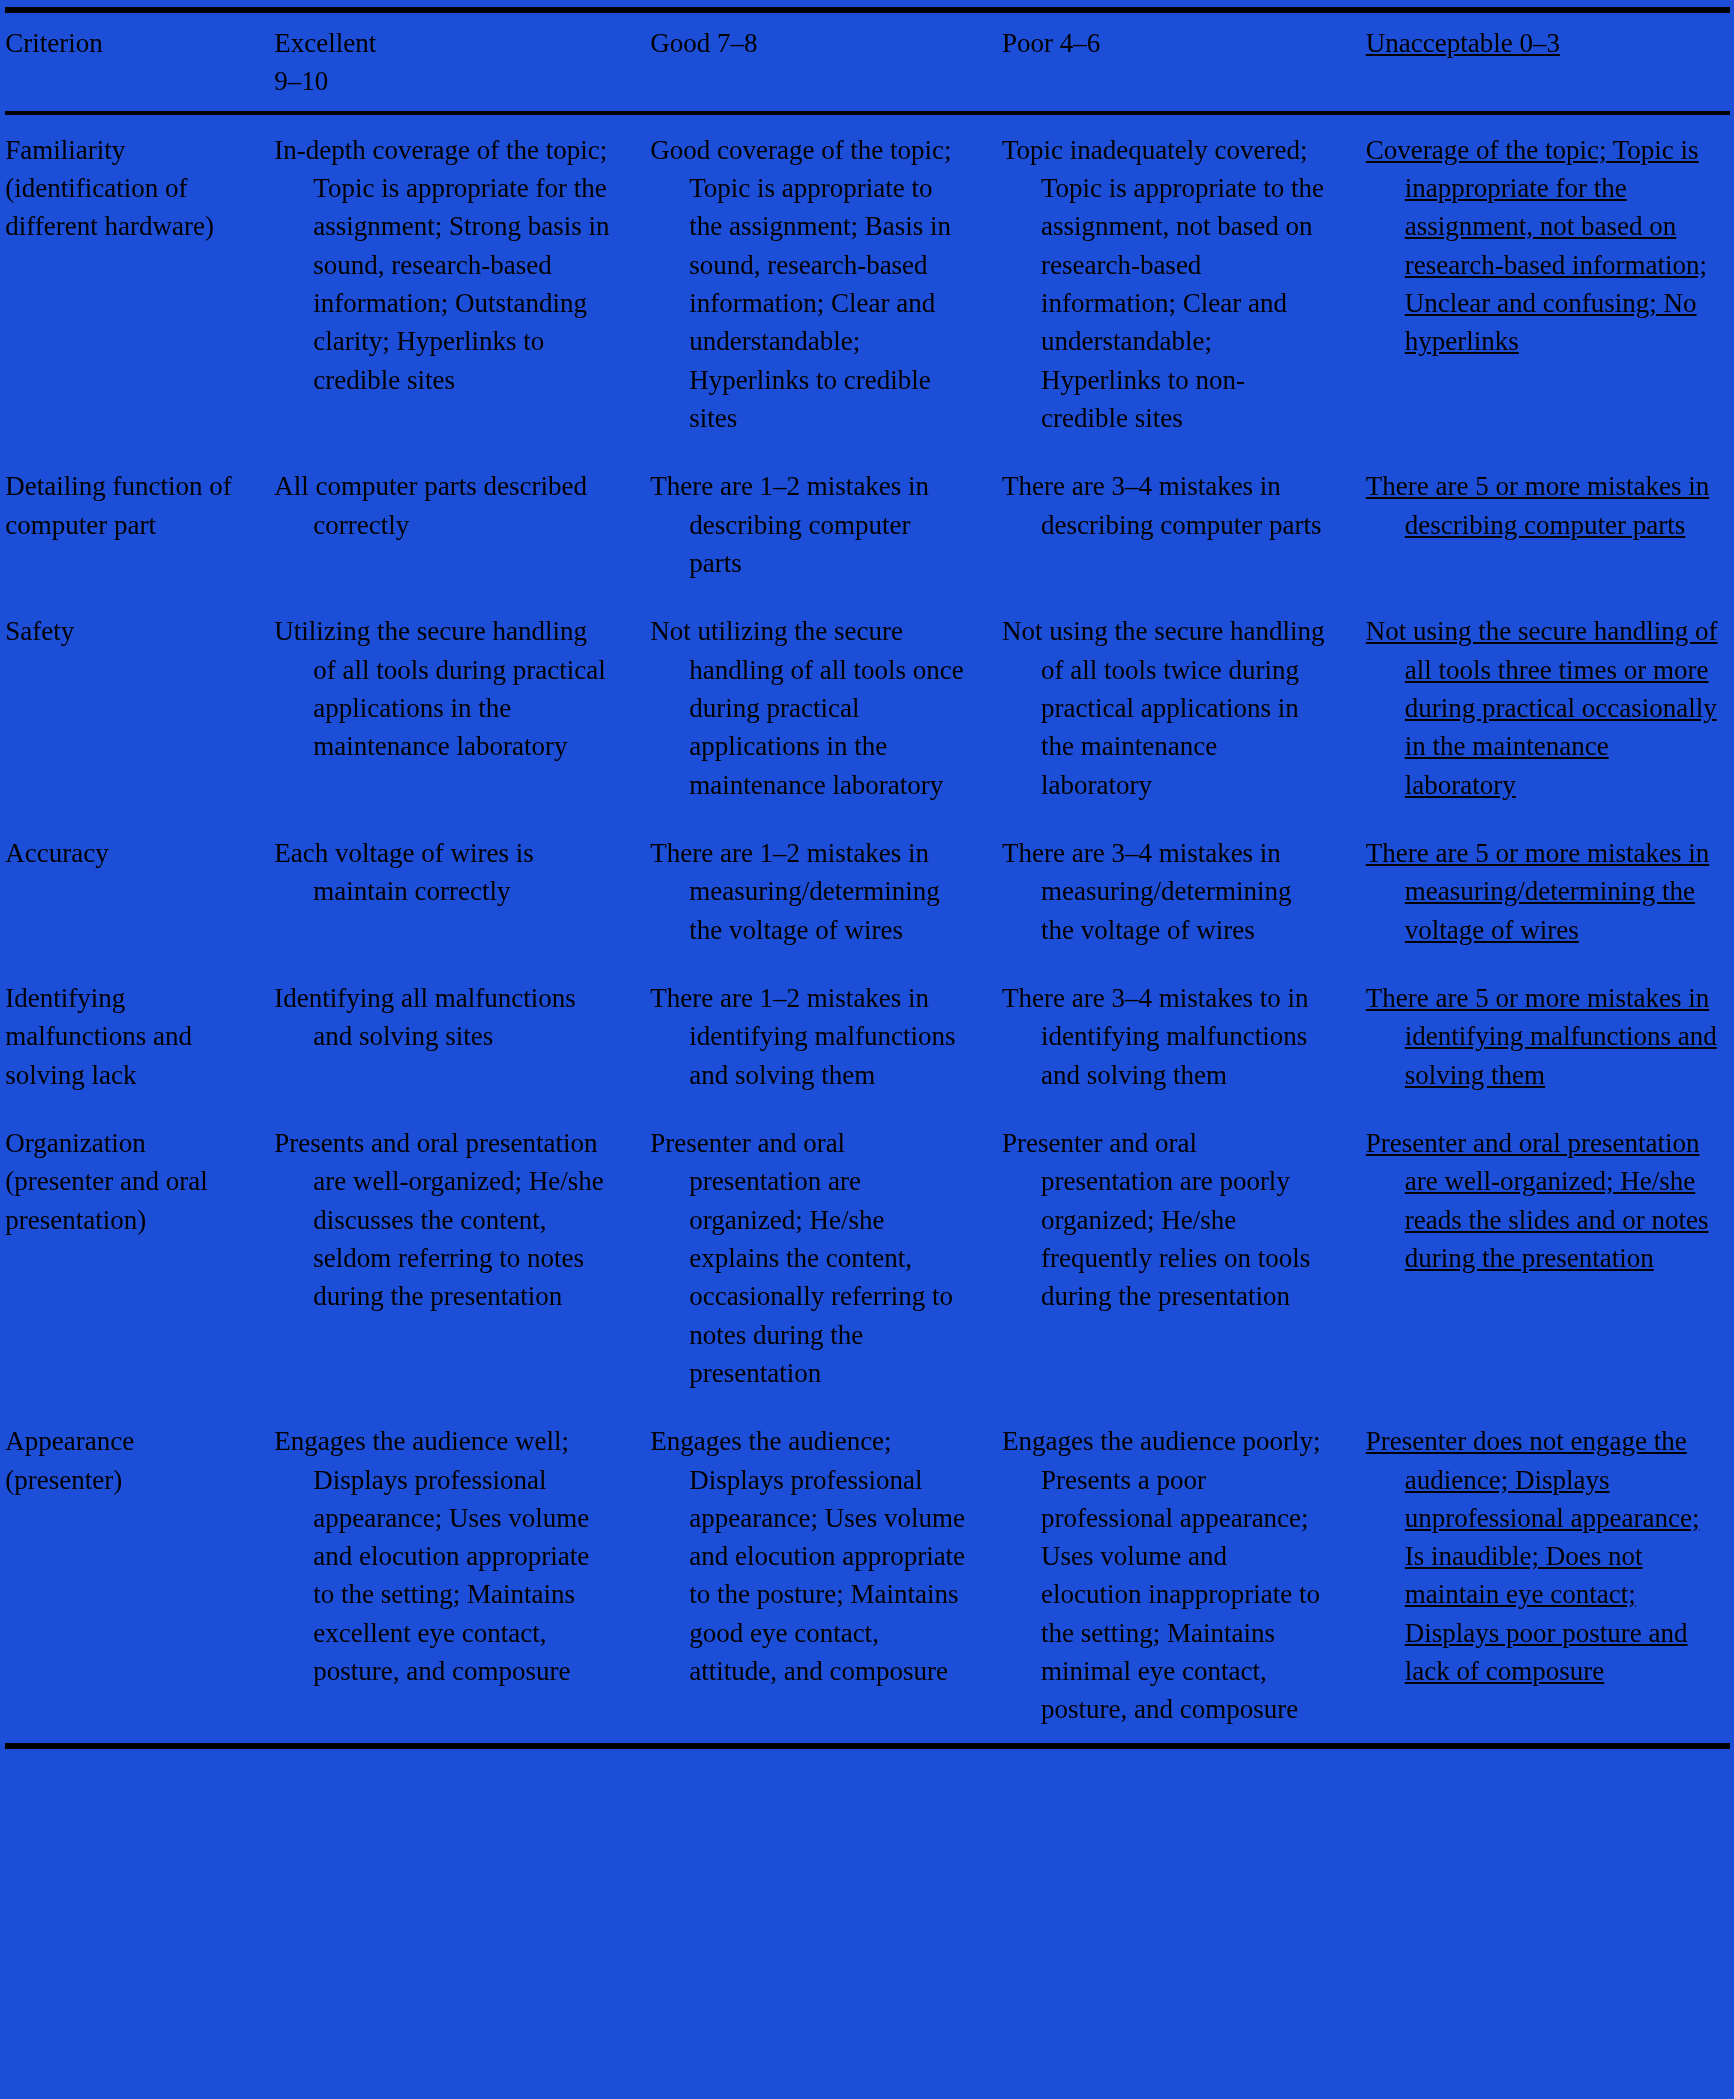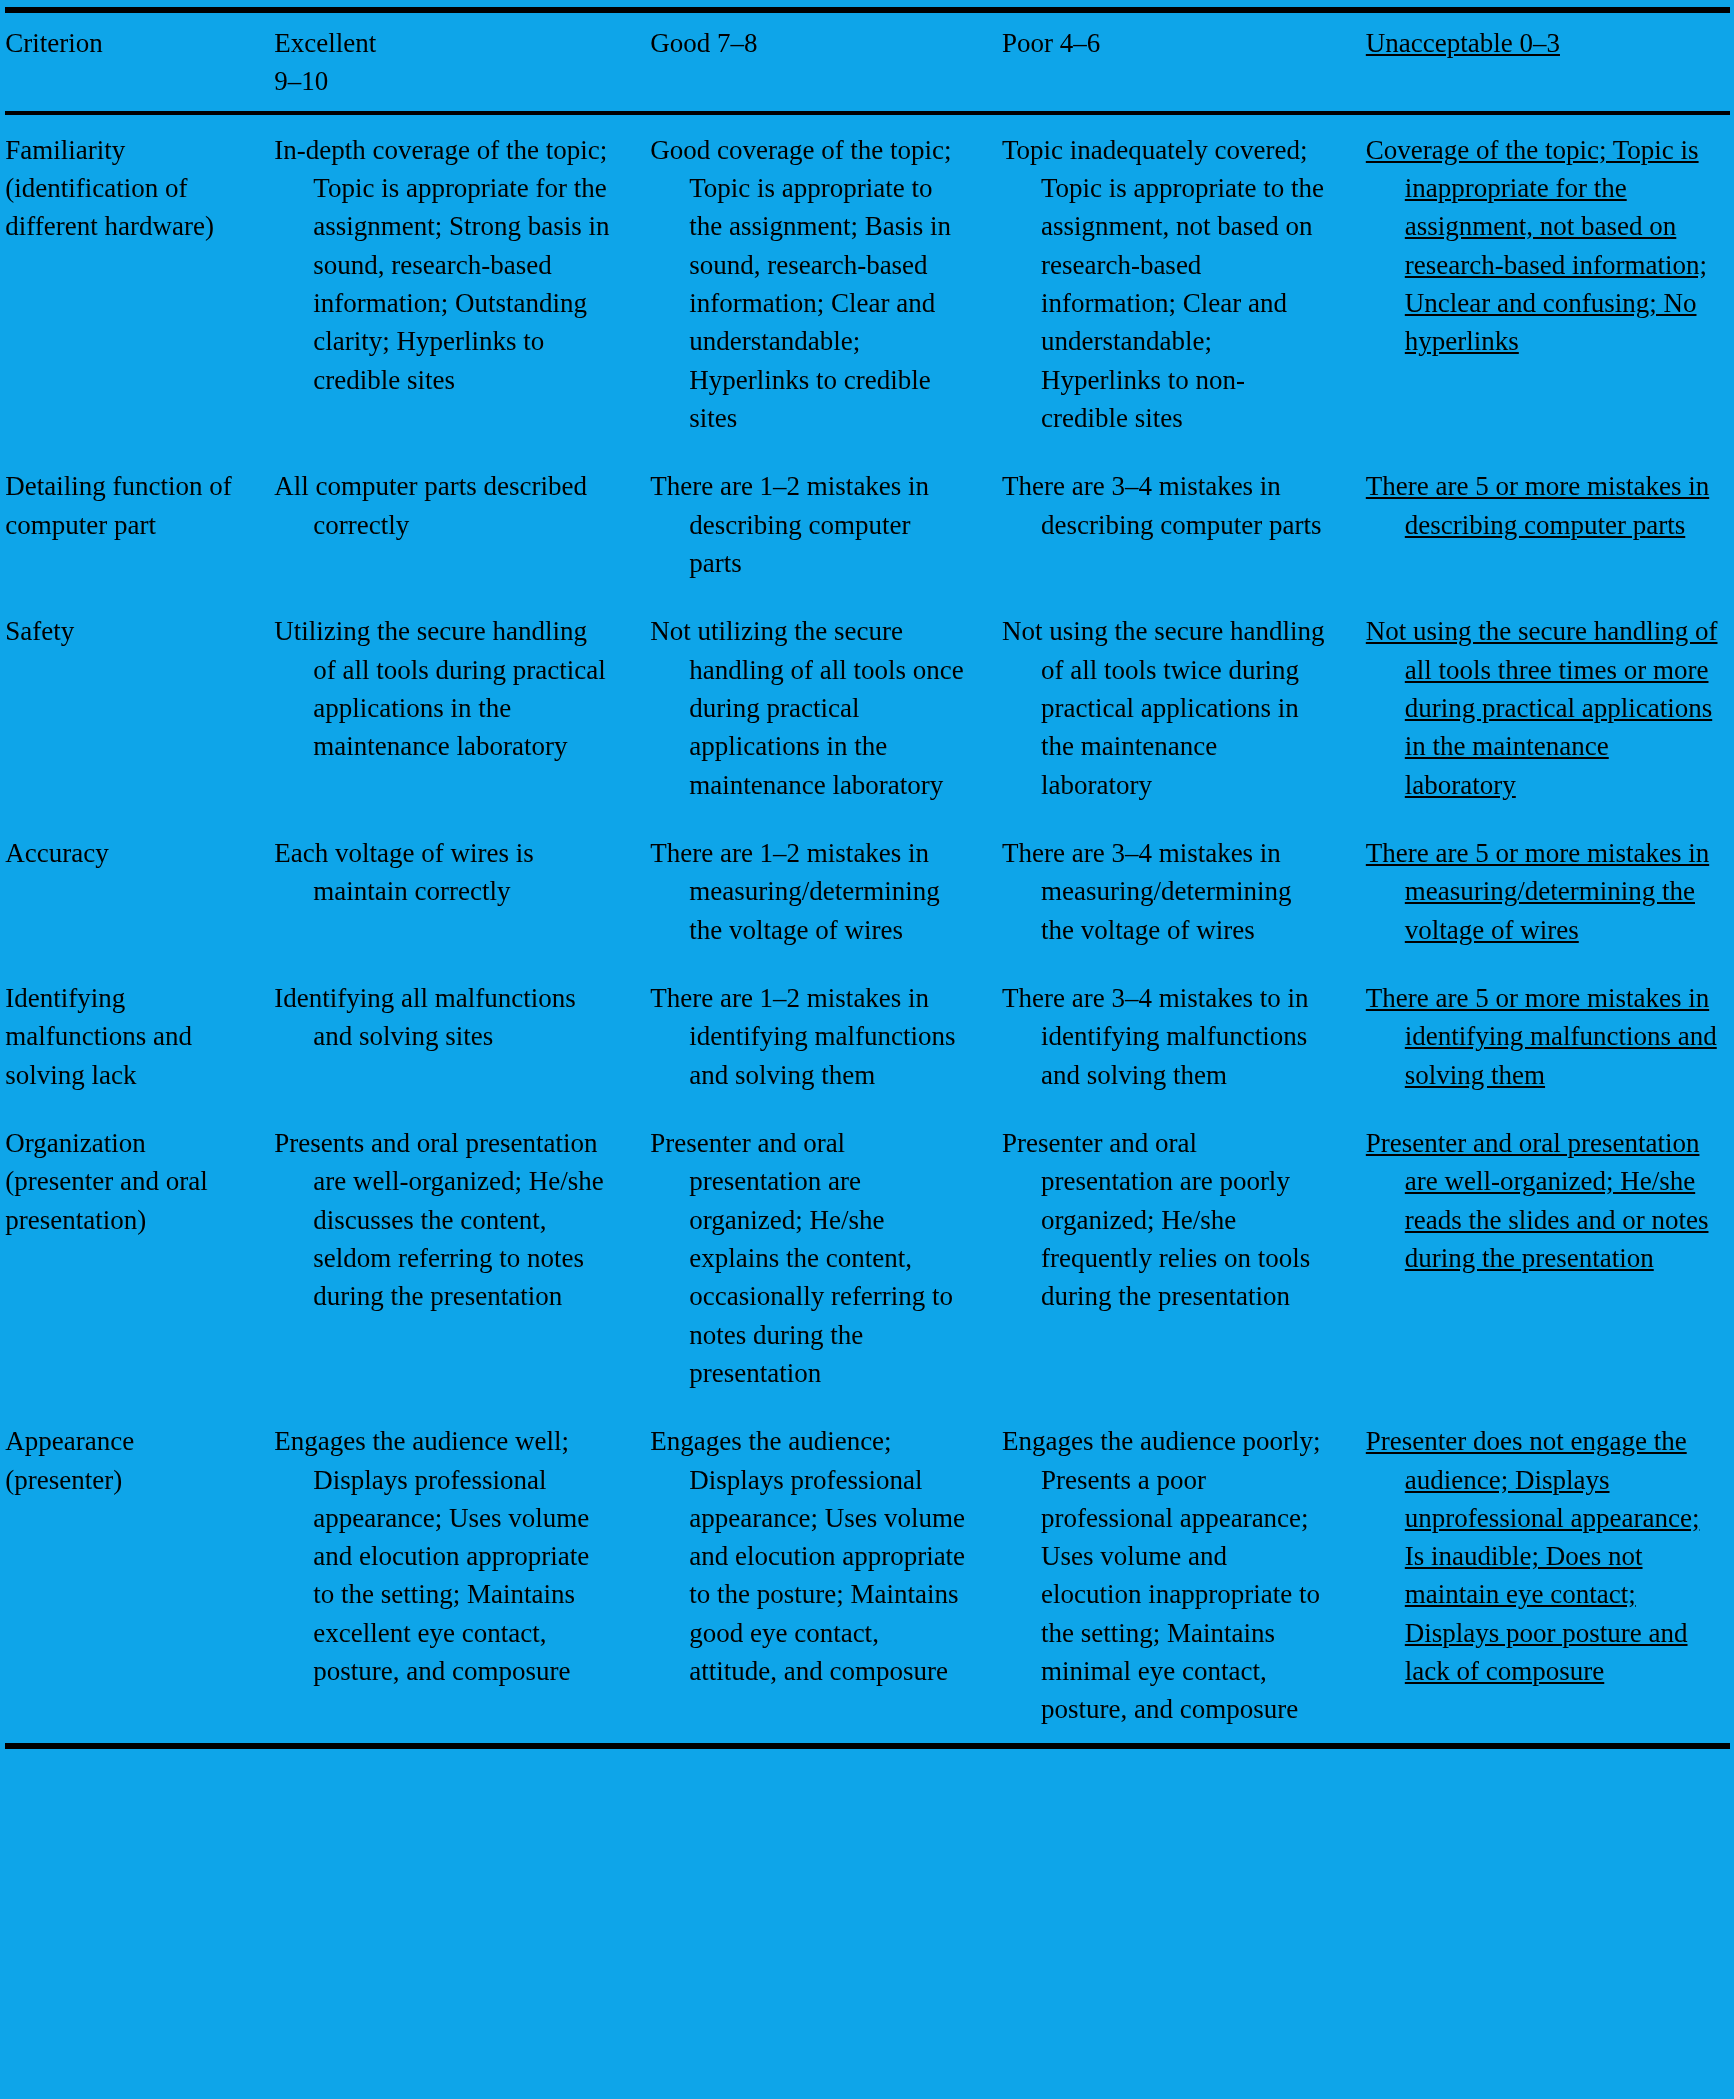--- a/index.html
+++ b/index.html
@@ -11,7 +11,7 @@
   .page {
     width: 1735px;
     min-height: 2100px;
-    background: #0ea5e9;
+    background: #1d4ed8;
     color: #000000;
     font-family: "Liberation Serif", "DejaVu Serif", serif;
     font-size: 27px;

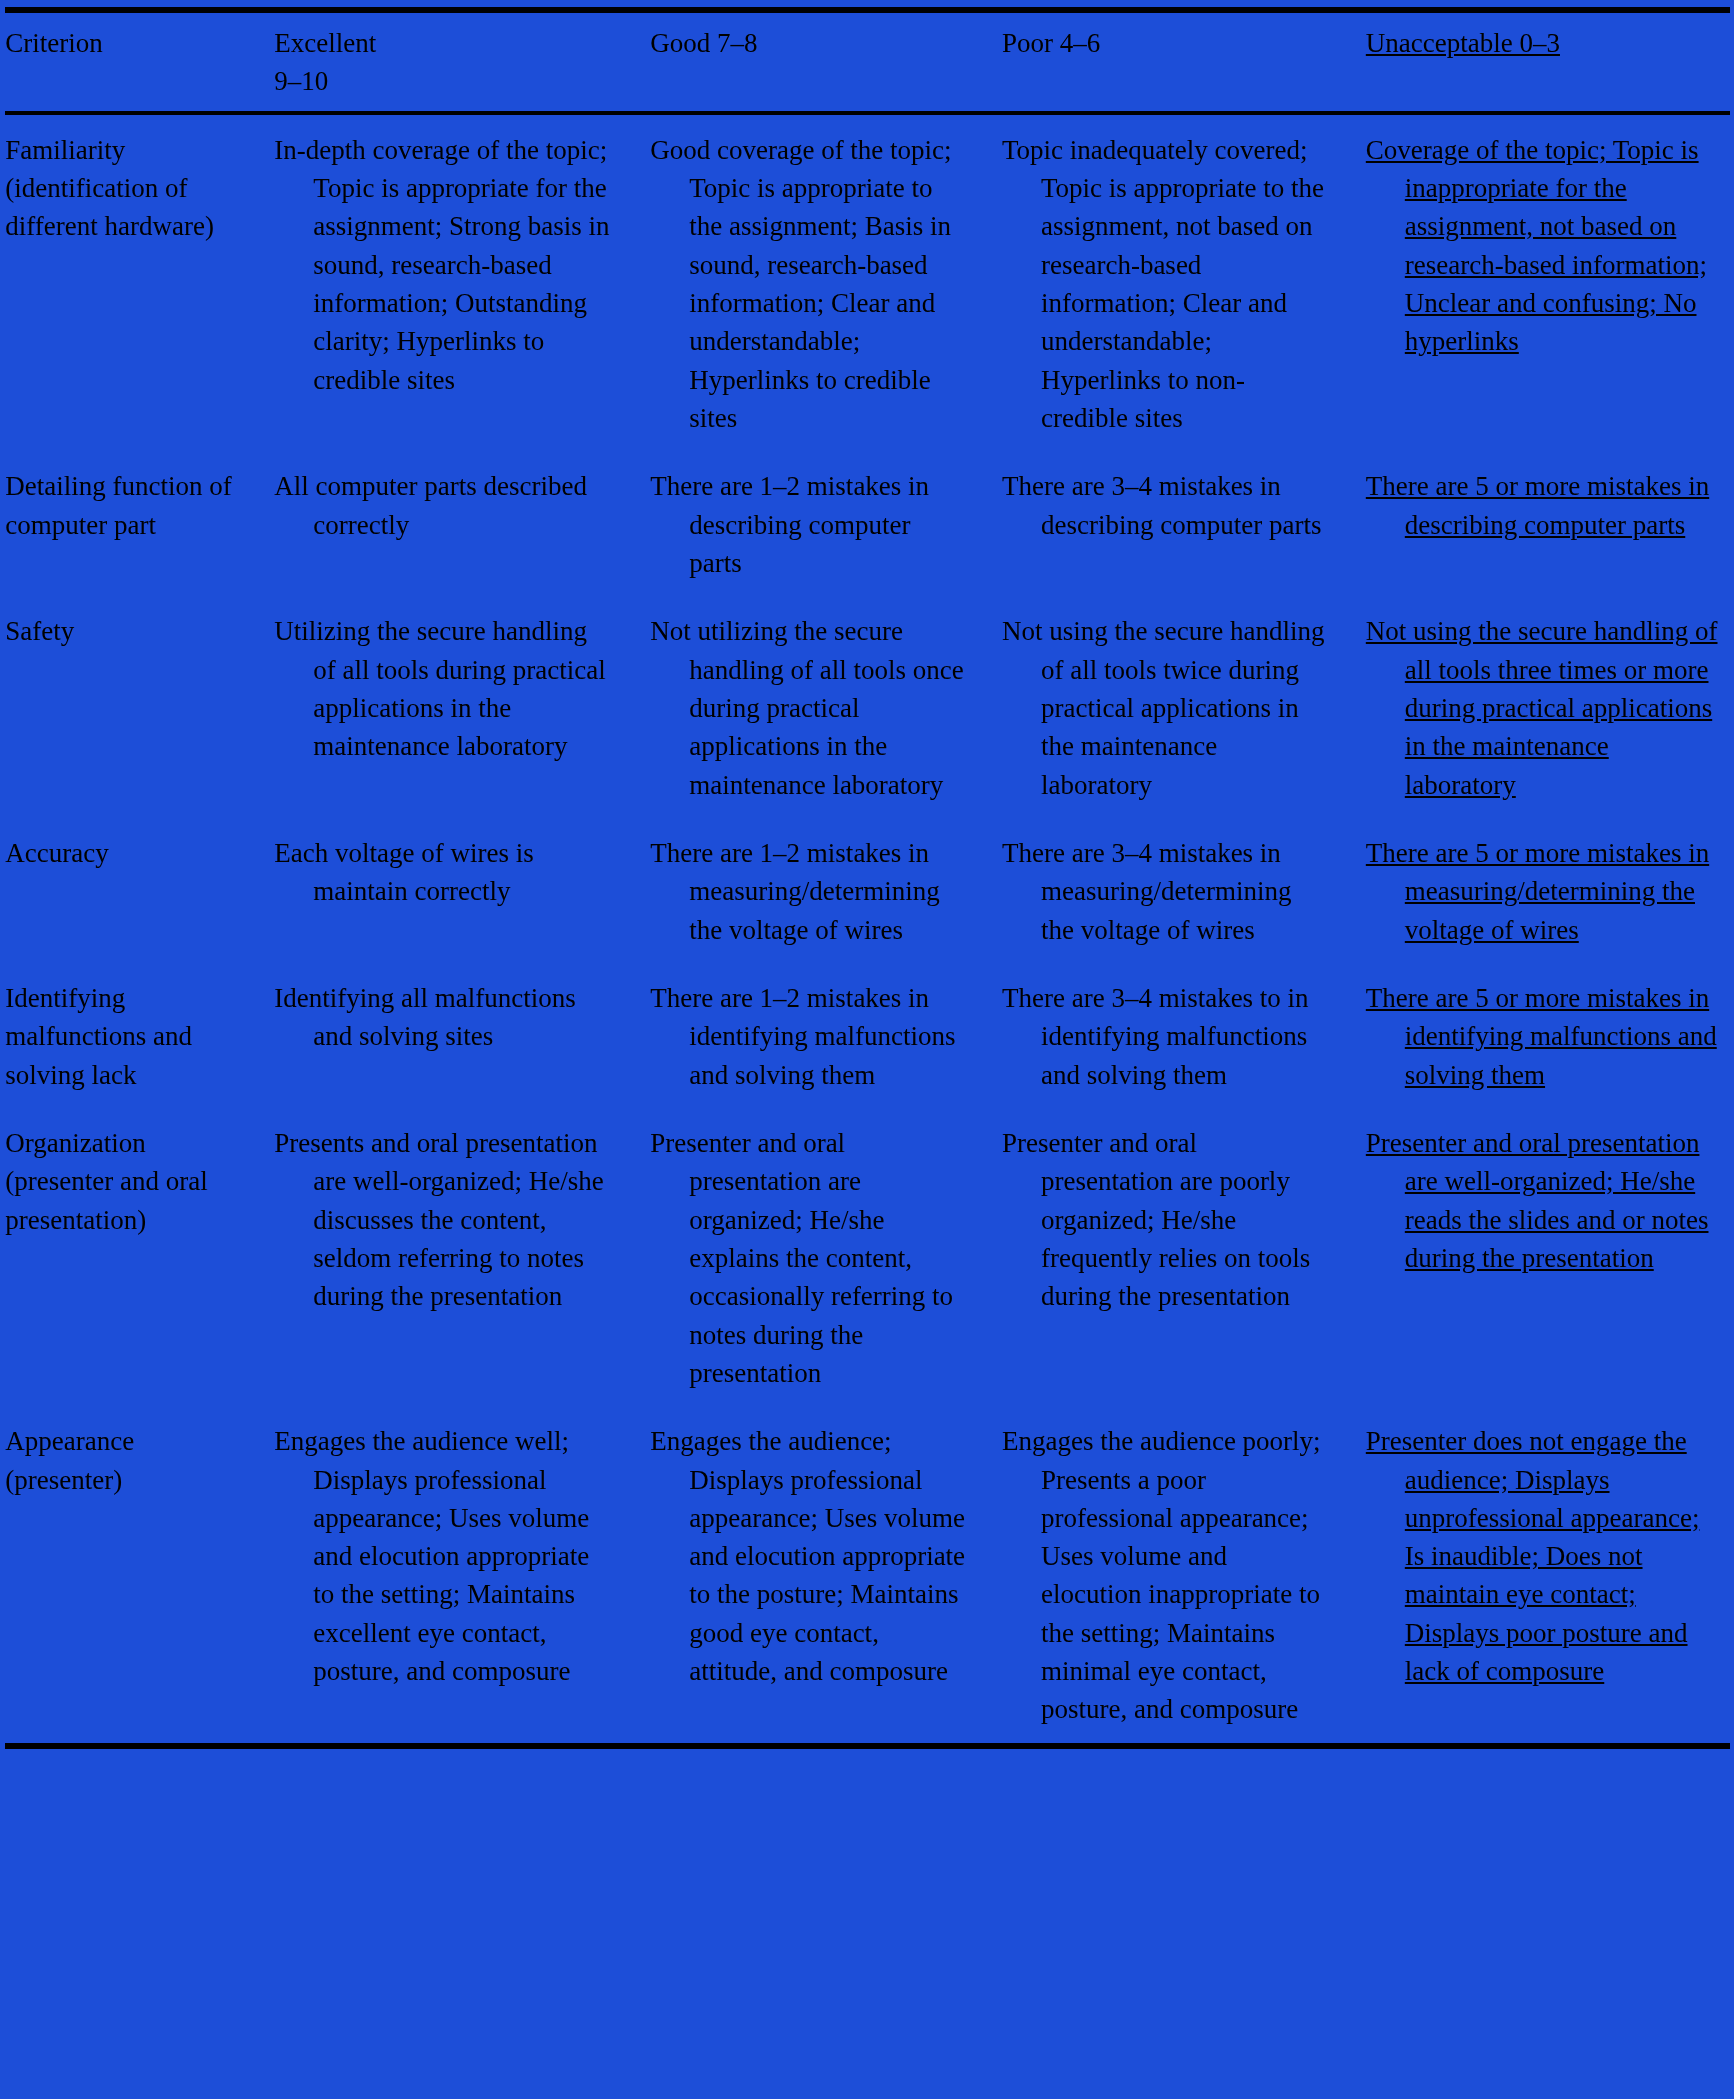--- a/index.html
+++ b/index.html
@@ -91,7 +91,7 @@
         <td class="lvl">Utilizing the secure handling of all tools during practical applications in the maintenance laboratory</td>
         <td class="lvl">Not utilizing the secure handling of all tools once during practical applications in the maintenance laboratory</td>
         <td class="lvl">Not using the secure handling of all tools twice during practical applications in the maintenance laboratory</td>
-        <td class="lvl">Not using the secure handling of all tools three times or more during practical applications in the maintenance laboratory</td>
+        <td class="lvl">Not using the secure handling of all tools three times or more during practical occasionally in the maintenance laboratory</td>
       </tr>
       <tr>
         <td>Accuracy</td>

